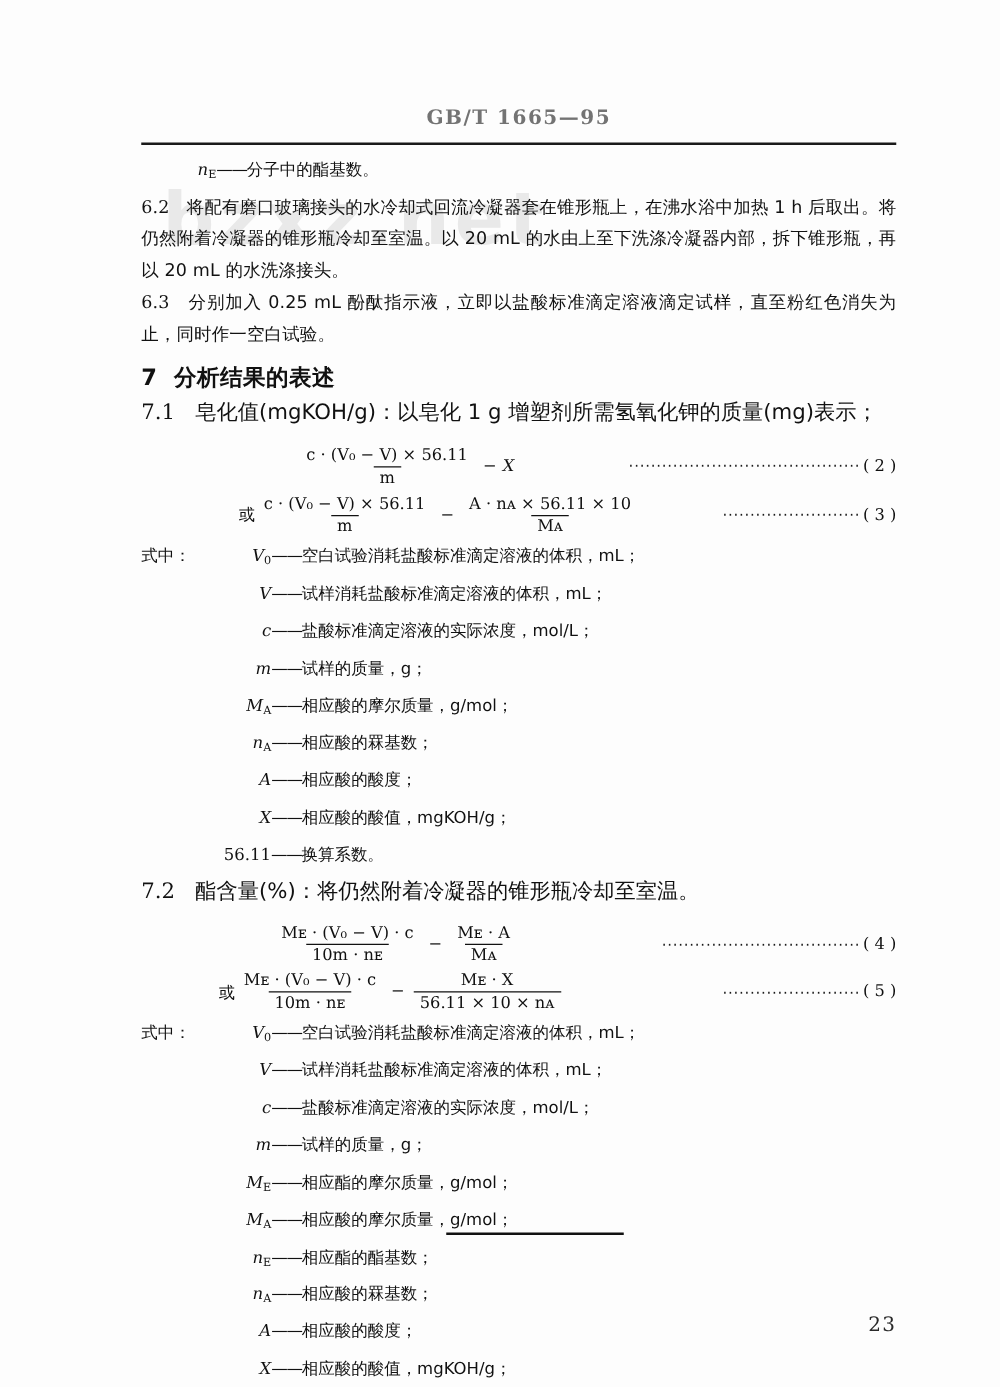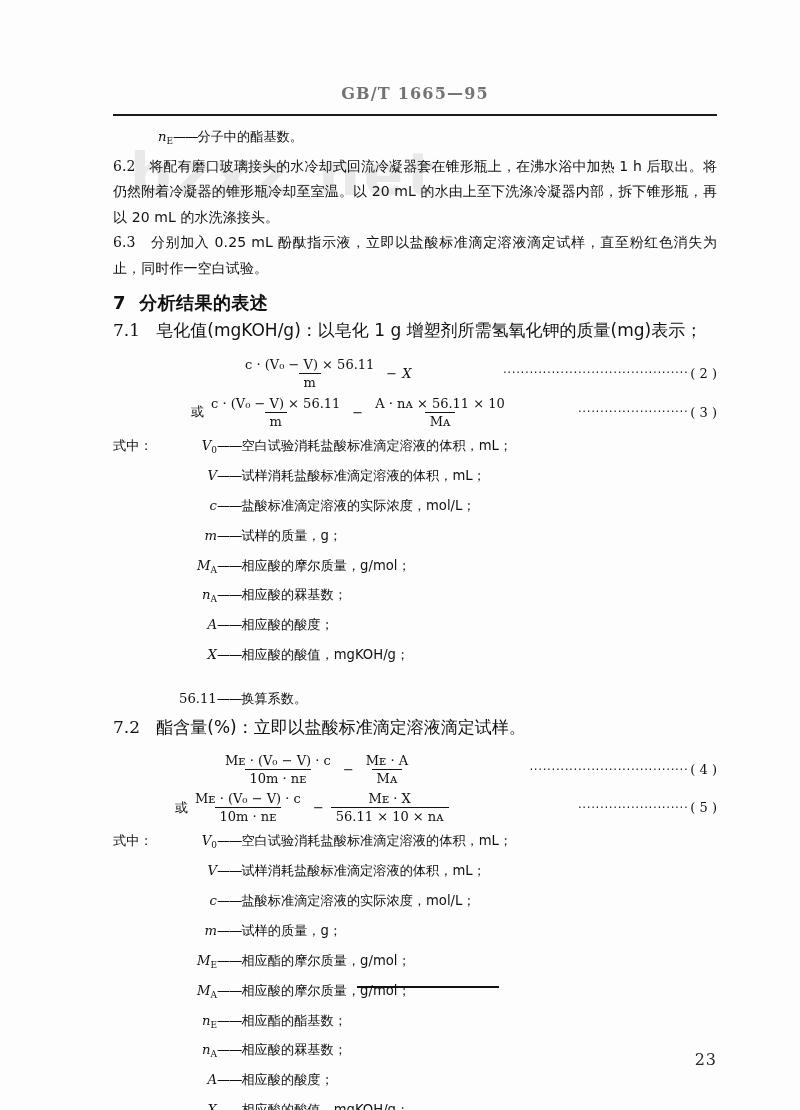--- a/index.html
+++ b/index.html
@@ -225,7 +225,6 @@
   }
   .where-sym.upright {
     font-style: normal;
-    margin-top: 14px;
   }
   .where-dash {
     flex: 0 0 auto;

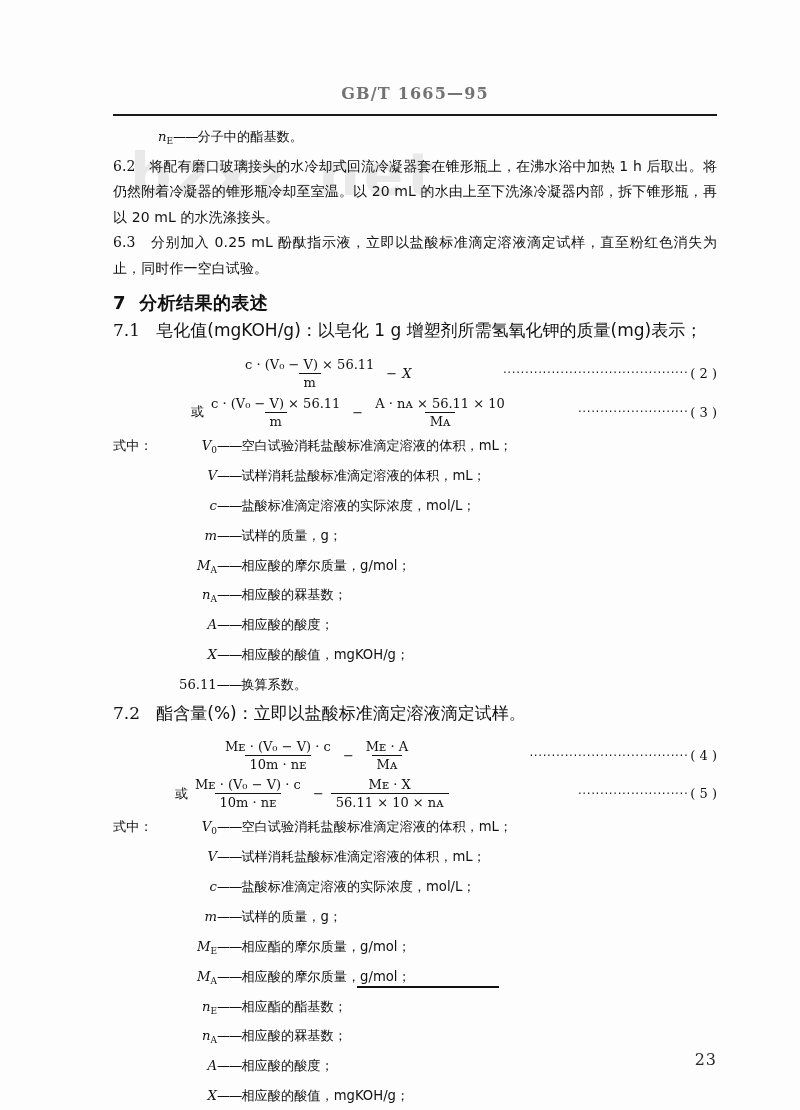--- a/index.html
+++ b/index.html
@@ -392,7 +392,7 @@
 
       <div class="gap-s"></div>
 
-      <div class="sub-head"><span class="lbl">7.2</span>&nbsp;&nbsp;&nbsp;<span>酯含量(%)：立即以盐酸标准滴定溶液滴定试样。</span></div>
+      <div class="sub-head"><span class="lbl">7.2</span>&nbsp;&nbsp;&nbsp;<span>酯含量(%)：将仍然附着冷凝器的锥形瓶冷却至室温。</span></div>
 
       <div class="gap-l"></div>
 

